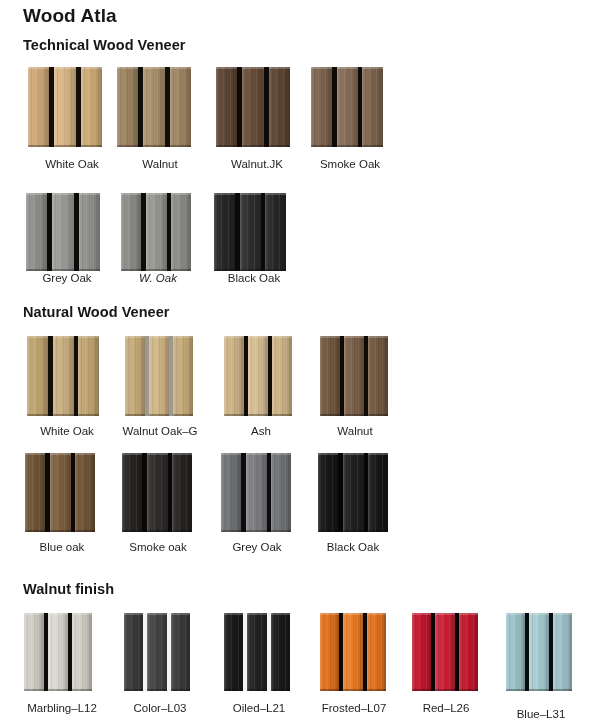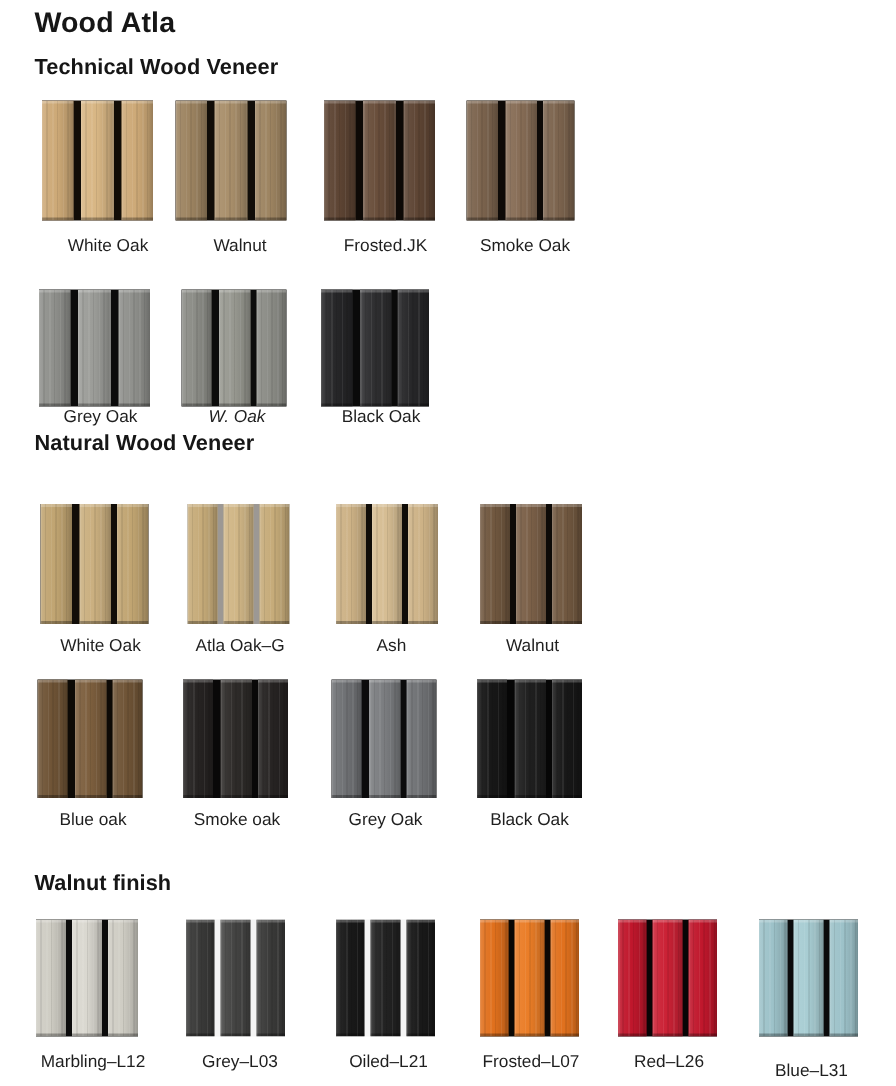--- a/index.html
+++ b/index.html
@@ -178,7 +178,7 @@
             </div>
           </div>
         </div>
-        <div class="swatch-label" style="top: 91px;">Frosted.JK</div>
+        <div class="swatch-label" style="top: 91px;">Walnut.JK</div>
       </div>
       <div class="swatch-cell" style="left: 300px; top: 67px;">
         <div class="swatch" style="position: absolute; left: 11px; top: 0px; width: 72px; height: 80px; background: rgb(14, 10, 7);">

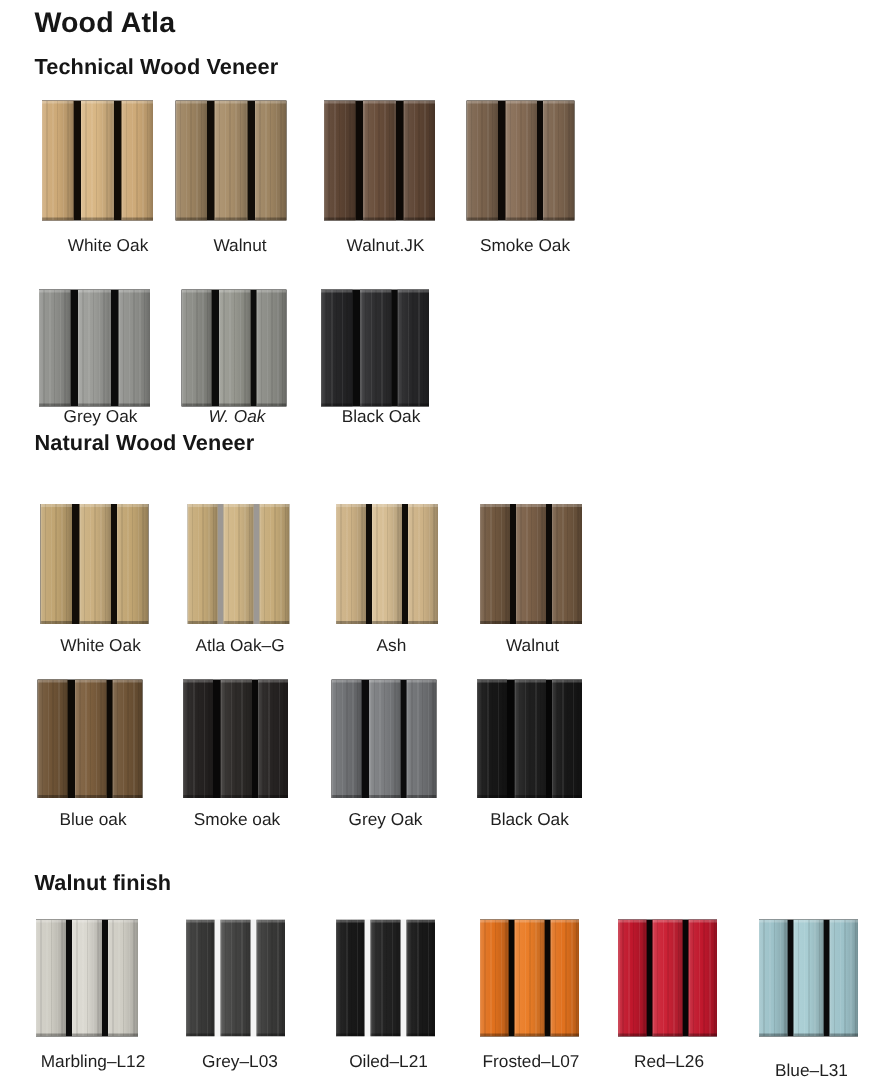--- a/index.html
+++ b/index.html
@@ -268,7 +268,7 @@
         </div>
         <div class="swatch-label" style="top: 79px;">Black Oak</div>
       </div>
-      <div class="section-title" style="top: 288px;">Natural Wood Veneer</div>
+      <div class="section-title" style="top: 304px;">Natural Wood Veneer</div>
       <div class="swatch-cell" style="left: 17px; top: 336px;">
         <div class="swatch" style="position: absolute; left: 10px; top: 0px; width: 72px; height: 80px; background: rgb(17, 13, 8);">
           <div class="slat-wrap">

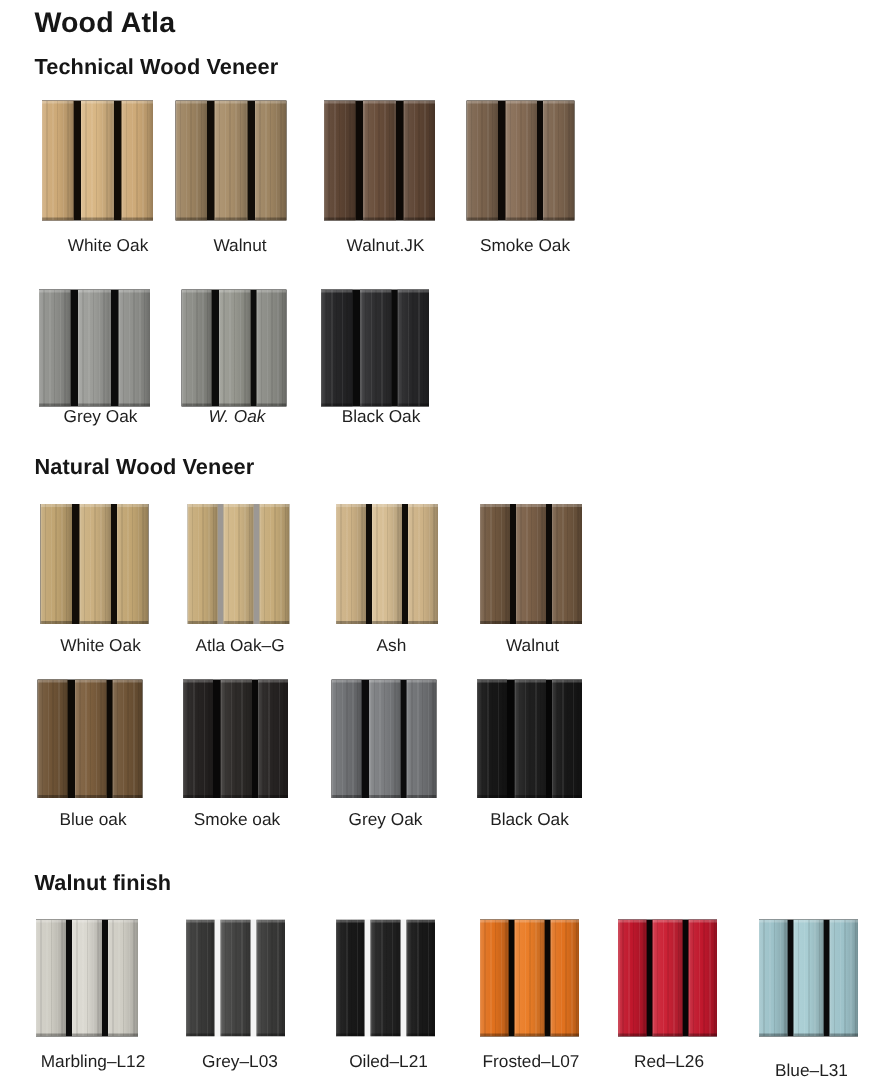--- a/index.html
+++ b/index.html
@@ -311,7 +311,7 @@
             </div>
           </div>
         </div>
-        <div class="swatch-label" style="top: 89px;">Atla Oak–G</div>
+        <div class="swatch-label" style="top: 89px;">Walnut Oak–G</div>
       </div>
       <div class="swatch-cell" style="left: 211px; top: 336px;">
         <div class="swatch" style="position: absolute; left: 13px; top: 0px; width: 68px; height: 80px; background: rgb(15, 12, 8);">

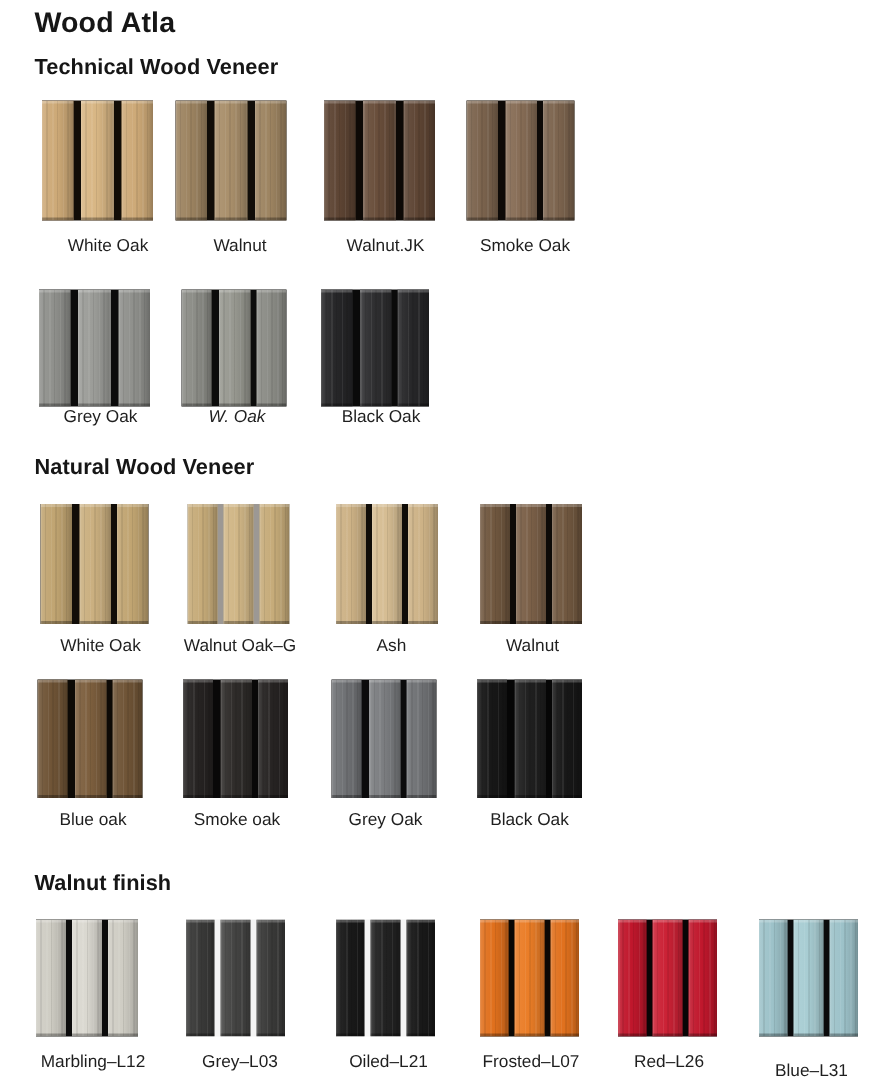--- a/index.html
+++ b/index.html
@@ -488,7 +488,7 @@
             </div>
           </div>
         </div>
-        <div class="swatch-label" style="top: 89px;">Grey–L03</div>
+        <div class="swatch-label" style="top: 89px;">Color–L03</div>
       </div>
       <div class="swatch-cell" style="left: 209px; top: 613px;">
         <div class="swatch" style="position: absolute; left: 15px; top: 0px; width: 66px; height: 78px; background: rgb(244, 244, 244);">

